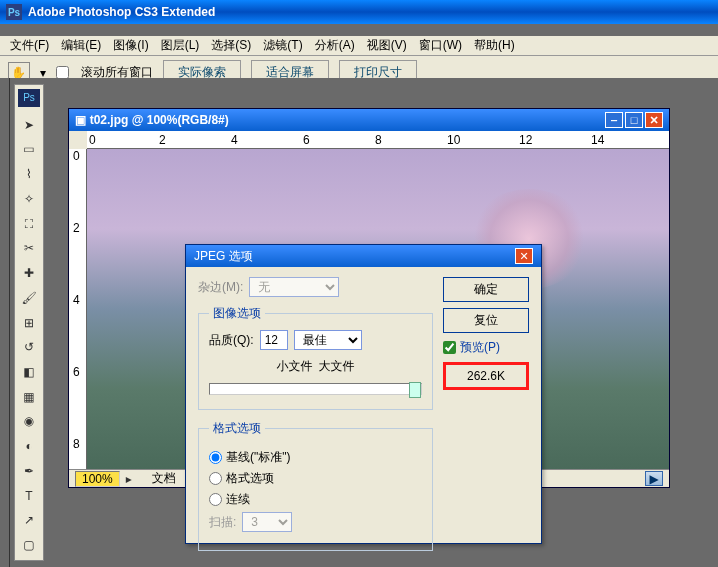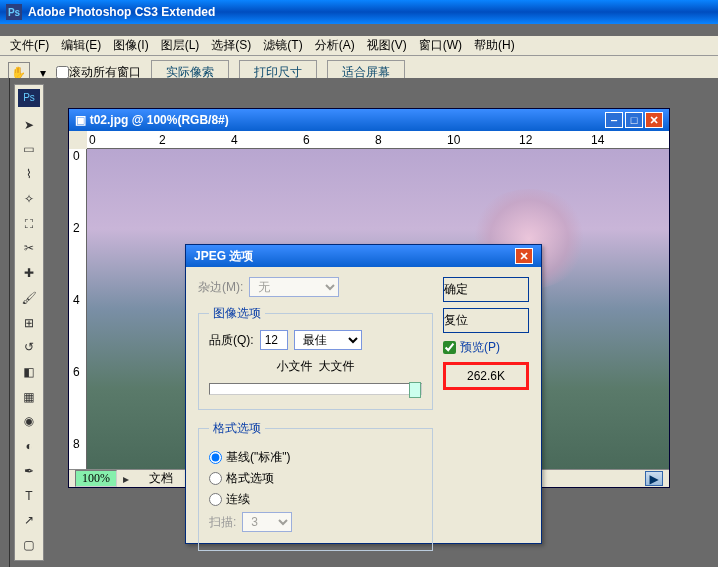--- a/index.html
+++ b/index.html
@@ -13,7 +13,7 @@
 
 .optbar { height: 34px; background: #ece9d8; border-bottom: 1px solid #888; display: flex; align-items: center; padding: 0 8px; gap: 10px; }
 .optbar .toolico { width: 22px; height: 22px; border: 1px solid #888; background: #ece9d8; display: flex; align-items: center; justify-content: center; }
-.optbar label { display: flex; align-items: center; gap: 0; justify-content: center; }
+.optbar label { display: flex; align-items: center; gap: 12px; justify-content: center; }
 .optbar .btn { border: 1px solid #999; background: #ece9d8; padding: 3px 14px; color: #0c4a6e; }
 
 .workspace { position: absolute; top: 78px; left: 0; right: 0; bottom: 0; background: #6a6a6a; display: flex; }

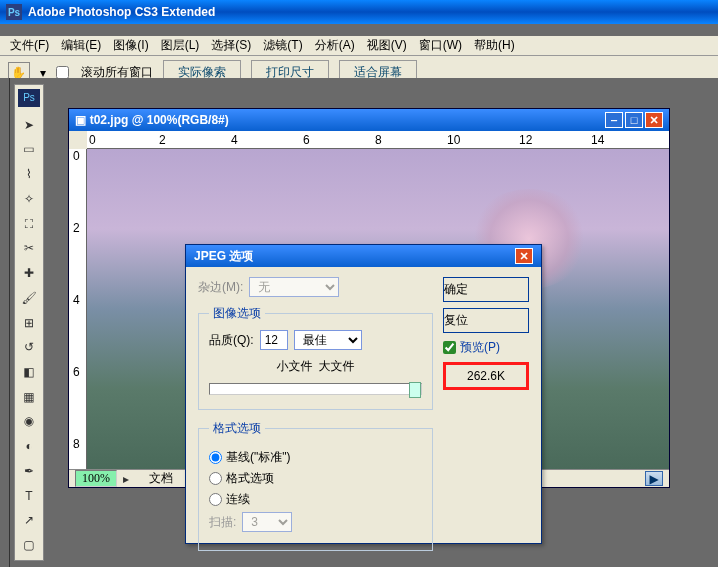--- a/index.html
+++ b/index.html
@@ -89,8 +89,8 @@
       <span>滚动所有窗口</span>
     </label>
   <button class="btn">实际像索</button>
+  <button class="btn">适合屏幕</button>
   <button class="btn">打印尺寸</button>
-  <button class="btn">适合屏幕</button>
 </div>
 
 <div class="workspace">

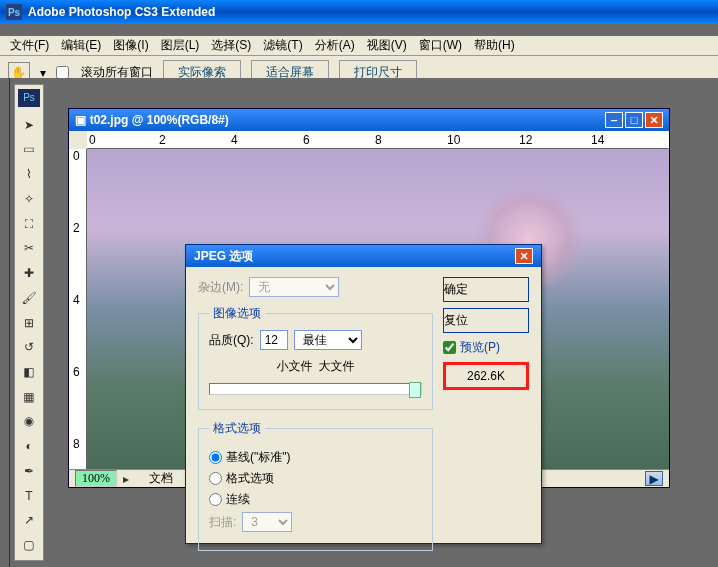--- a/index.html
+++ b/index.html
@@ -41,7 +41,7 @@
 .status .sbar { margin-left: auto; height: 15px; width: 18px; background: linear-gradient(#cde, #9bd); border: 1px solid #36a; display: flex; align-items: center; justify-content: center; color: #036; }
 
 .dialog { position: absolute; left: 185px; top: 244px; width: 357px; height: 300px; background: #ece9d8; border: 1px solid #002a7a; box-shadow: 2px 2px 4px rgba(0,0,0,0.3); }
-.dialog .dhdr { height: 22px; background: linear-gradient(#3a8cff, #0a60d0); color: #fff; display: flex; align-items: center; padding: 0 8px; font-weight: bold; }
+.dialog .dhdr { height: 22px; background: linear-gradient(#3a8cff, #0a60d0); color: #fff; display: flex; align-items: center; padding: 0 8px; font-weight: normal; }
 .dialog .dhdr .dclose { margin-left: auto; width: 18px; height: 16px; background: #e04a1f; border: 1px solid #fff; color: #fff; display: flex; align-items: center; justify-content: center; font-size: 11px; }
 .dialog .dbody { padding: 10px 12px; display: flex; gap: 10px; }
 .dialog .left { flex: 1; }

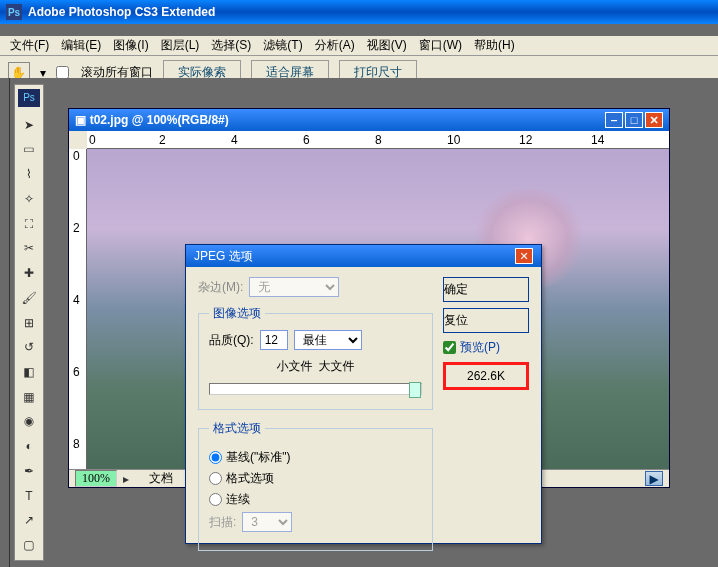--- a/index.html
+++ b/index.html
@@ -53,7 +53,7 @@
 .dialog legend { color: #0a3fa8; padding: 0 4px; }
 .dialog .slider { height: 12px; background: #fff; border: 1px inset #ccc; margin: 4px 0; position: relative; }
 .dialog .slider::after { content: ""; position: absolute; right: 0; top: -2px; width: 10px; height: 14px; background: #cfe; border: 1px solid #6a8; }
-.dialog .btn { border: 1px solid #003a9a; background: #ece9d8; padding: 3px 0; cursor: pointer; }
+.dialog .btn { border: 1px solid #003a9a; background: #ece9d8; padding: 3px 0; text-align: center; cursor: pointer; }
 .dialog .chk { display: flex; align-items: center; gap: 4px; color: #0a3fa8; }
 .dialog .chk input { accent-color: #2a8a2a; }
 .dialog .size { border: 3px solid #ff1a1a; padding: 4px 0; text-align: center; }

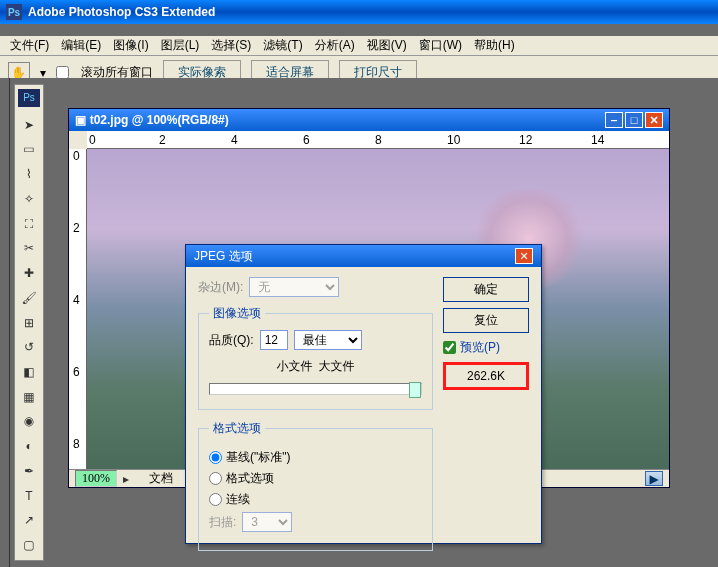--- a/index.html
+++ b/index.html
@@ -36,7 +36,7 @@
 .canvas { flex: 1; background: linear-gradient(180deg, #b8a6d0 0%, #c9b5d8 25%, #7a8fa6 50%, #5a7a6a 75%, #4a6a5a 100%); position: relative; }
 .canvas::after { content: ""; position: absolute; right: 80px; top: 40px; width: 120px; height: 100px; background: radial-gradient(circle, rgba(240,200,220,0.9) 0%, rgba(200,160,190,0.6) 50%, transparent 70%); border-radius: 50%; }
 .status { height: 18px; background: #ece9d8; border-top: 1px solid #888; display: flex; align-items: center; padding: 0 6px; font-size: 11px; }
-.status .zoom { border: 1px inset #ccc; padding: 0 6px; background: #86efac; font-family: Liberation Serif, serif; }
+.status .zoom { border: 1px inset #ccc; padding: 0 6px; background: #fde047; }
 .status .sarrow { margin-left: 6px; color: #333; }
 .status .sbar { margin-left: auto; height: 15px; width: 18px; background: linear-gradient(#cde, #9bd); border: 1px solid #36a; display: flex; align-items: center; justify-content: center; color: #036; }
 

